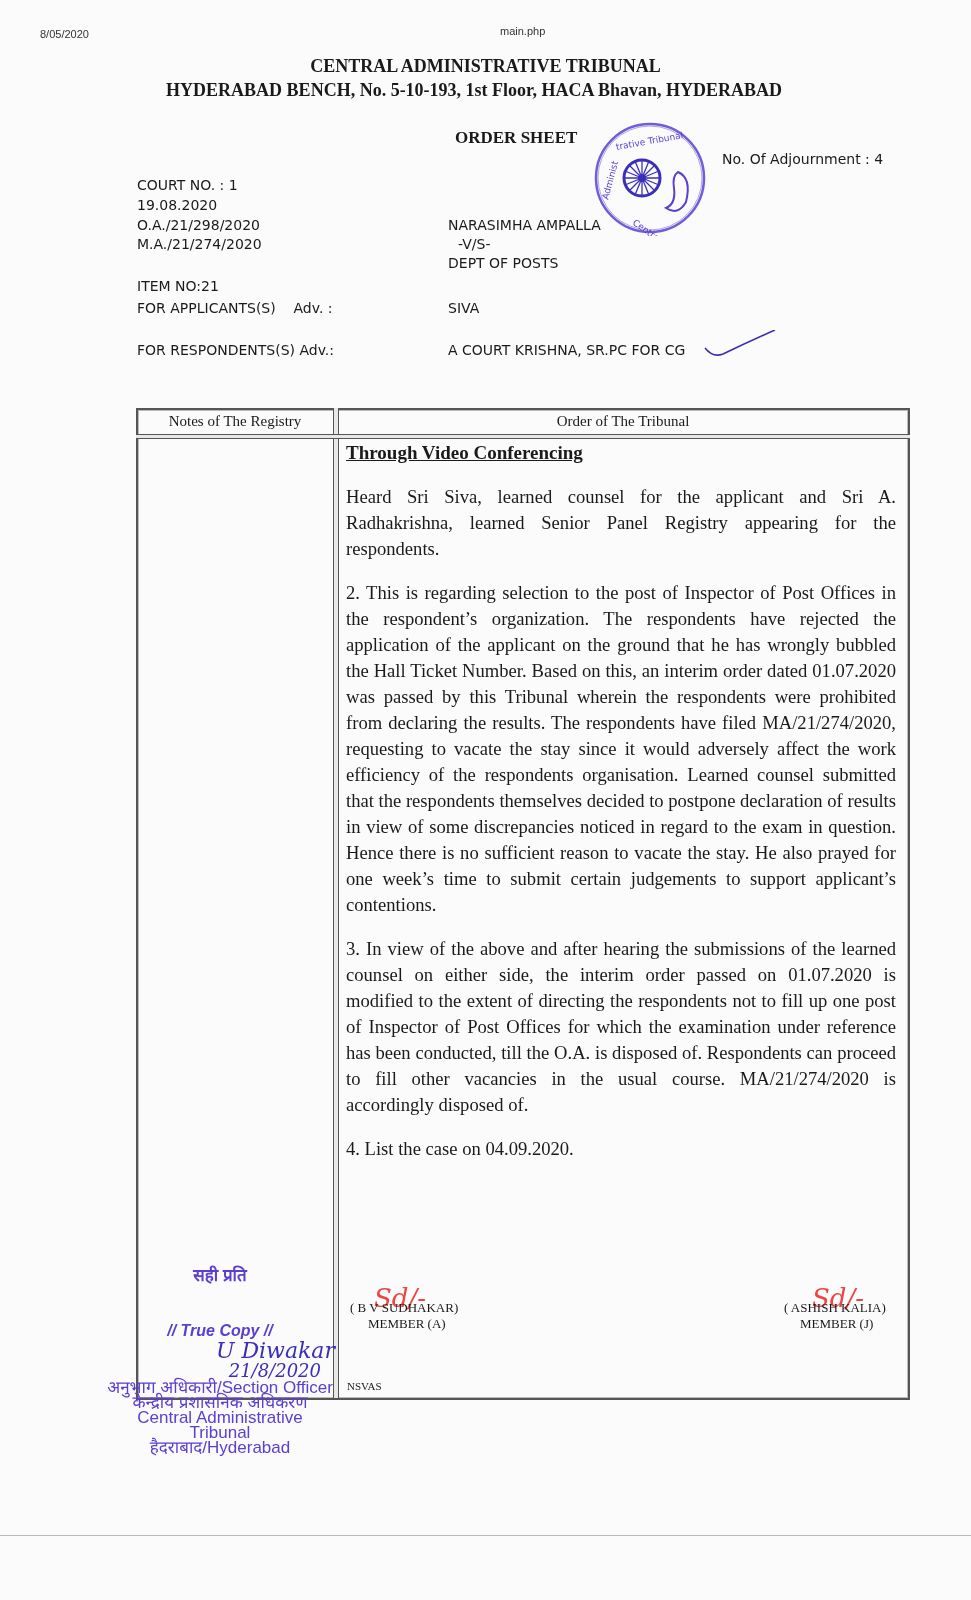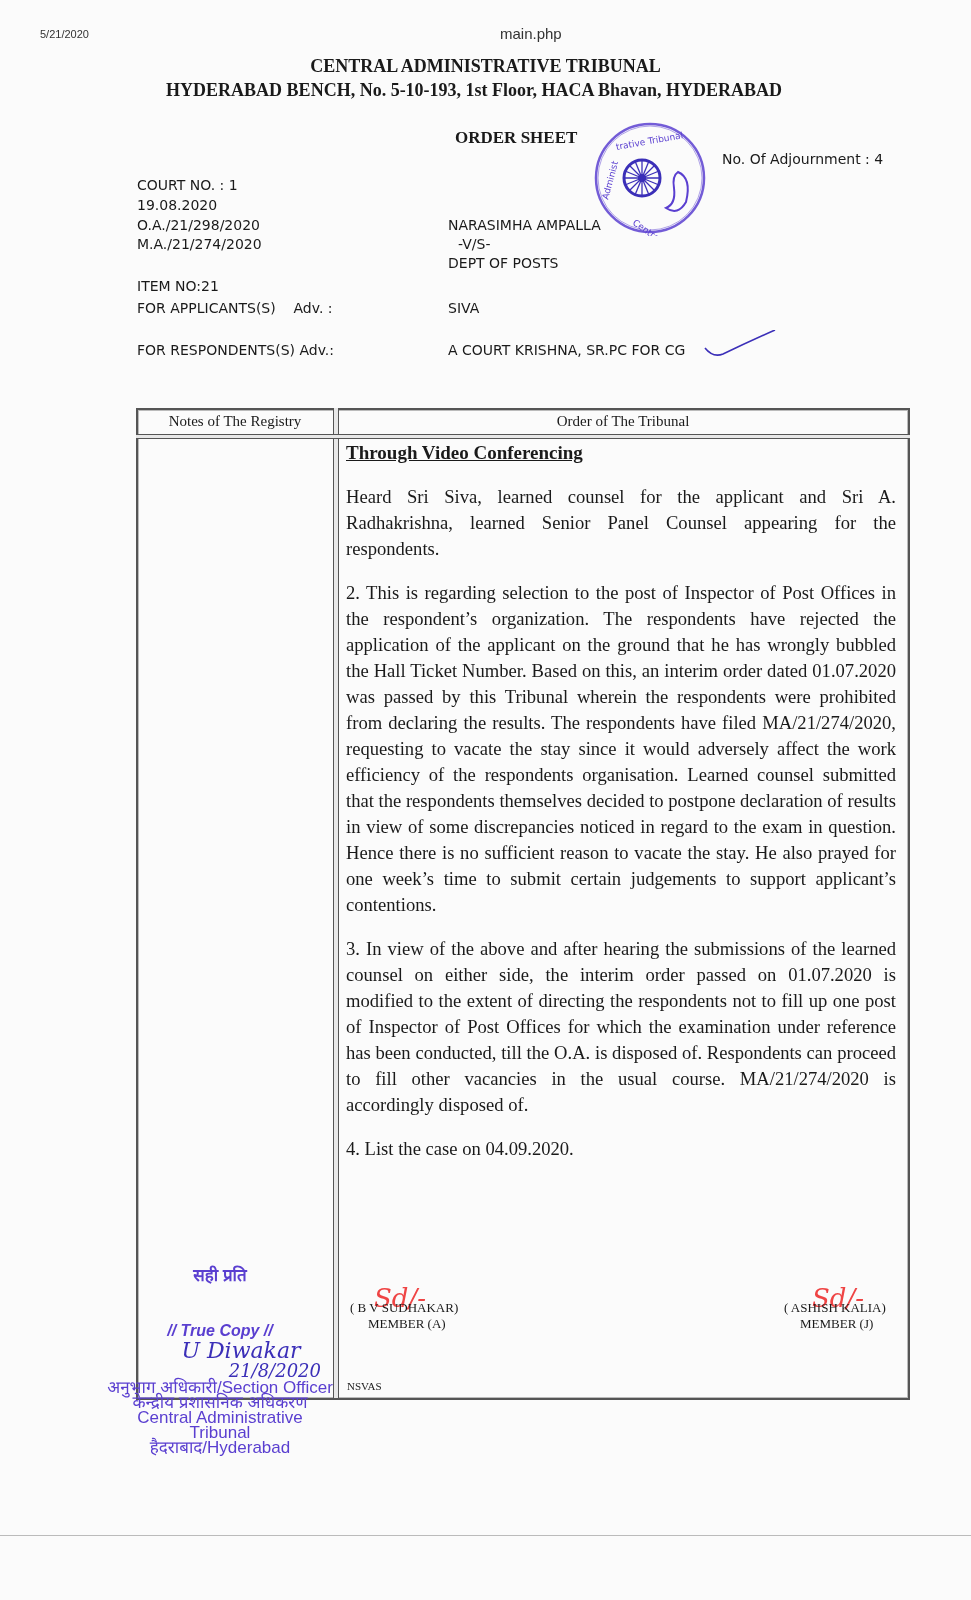--- a/index.html
+++ b/index.html
@@ -53,7 +53,7 @@
 </head>
 <body>
 
-<div class="abs print-date sans">5/21/2020</div>
+<div class="abs print-date sans">8/05/2020</div>
 <div class="abs print-file sans">main.php</div>
 
 <div class="abs title1">CENTRAL ADMINISTRATIVE TRIBUNAL</div>

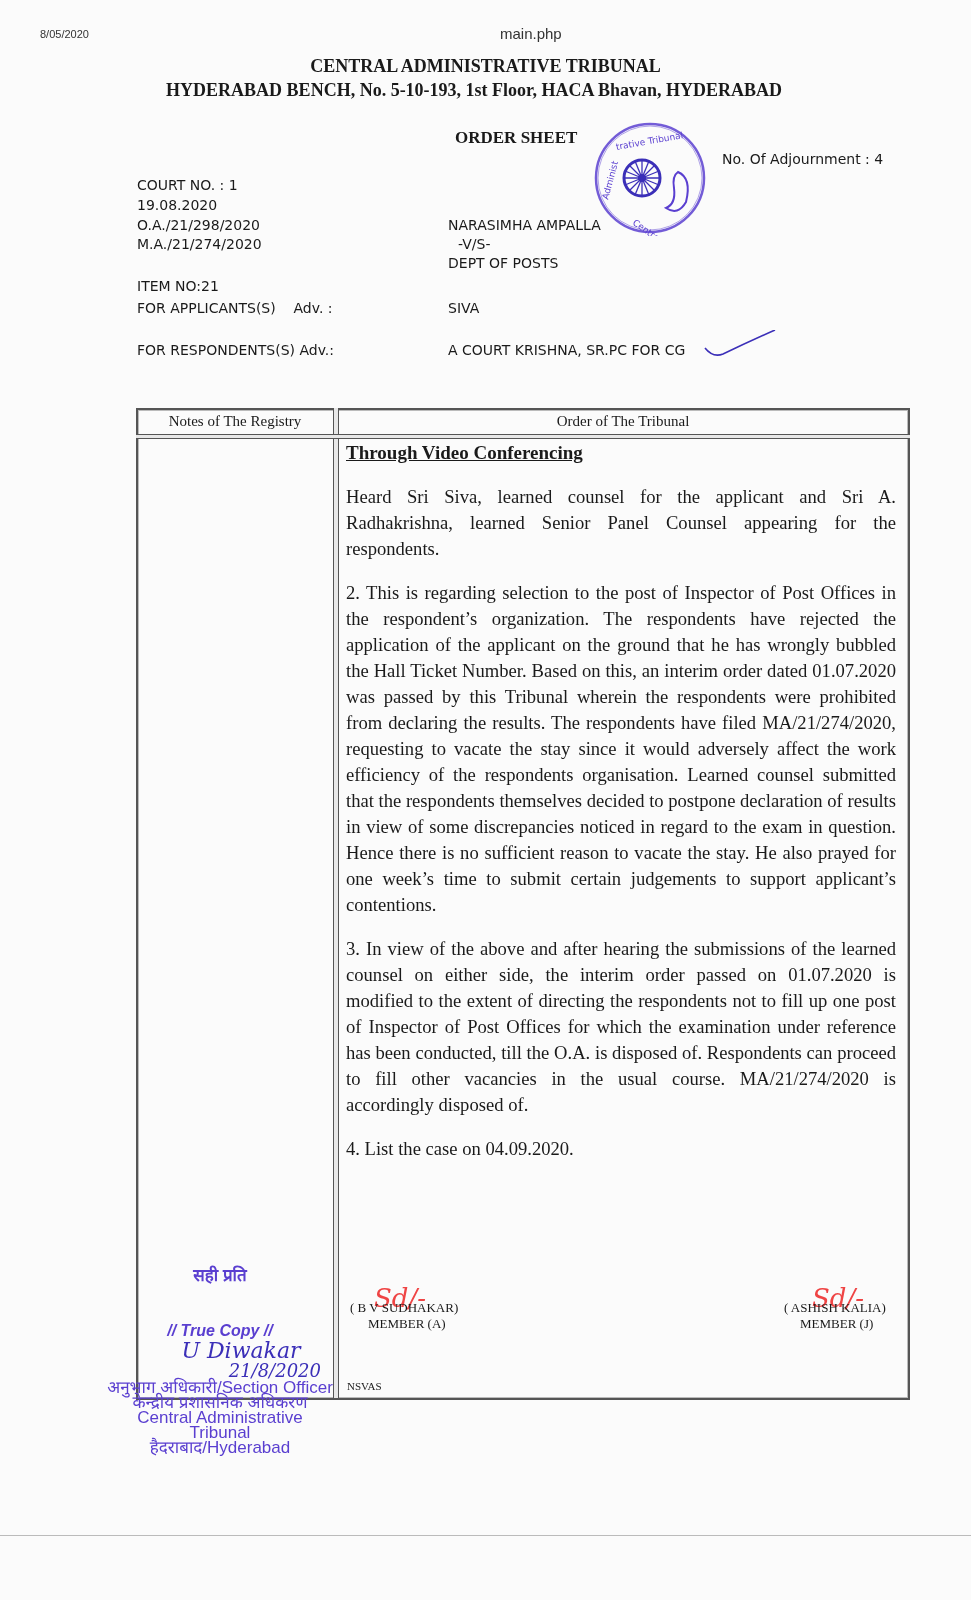--- a/index.html
+++ b/index.html
@@ -13,7 +13,7 @@
   .sans { font-family: "Liberation Sans", sans-serif; }
   .verdana { font-family: "DejaVu Sans", sans-serif; }
   .print-date { left: 40px; top: 28px; font-size: 11px; color: #333; }
-  .print-file { left: 500px; top: 25px; font-size: 15px; color: #333; }
+  .print-file { left: 500px; top: 25px; font-size: 11px; color: #333; }
   .title1 { left: 0; width: 971px; top: 56px; text-align: center; font-size: 18px; font-weight: bold; }
   .title2 { left: 0; width: 782px; top: 80px; text-align: right; font-size: 18px; font-weight: bold; }
   .order-sheet { left: 455px; top: 128px; font-size: 17px; font-weight: bold; }

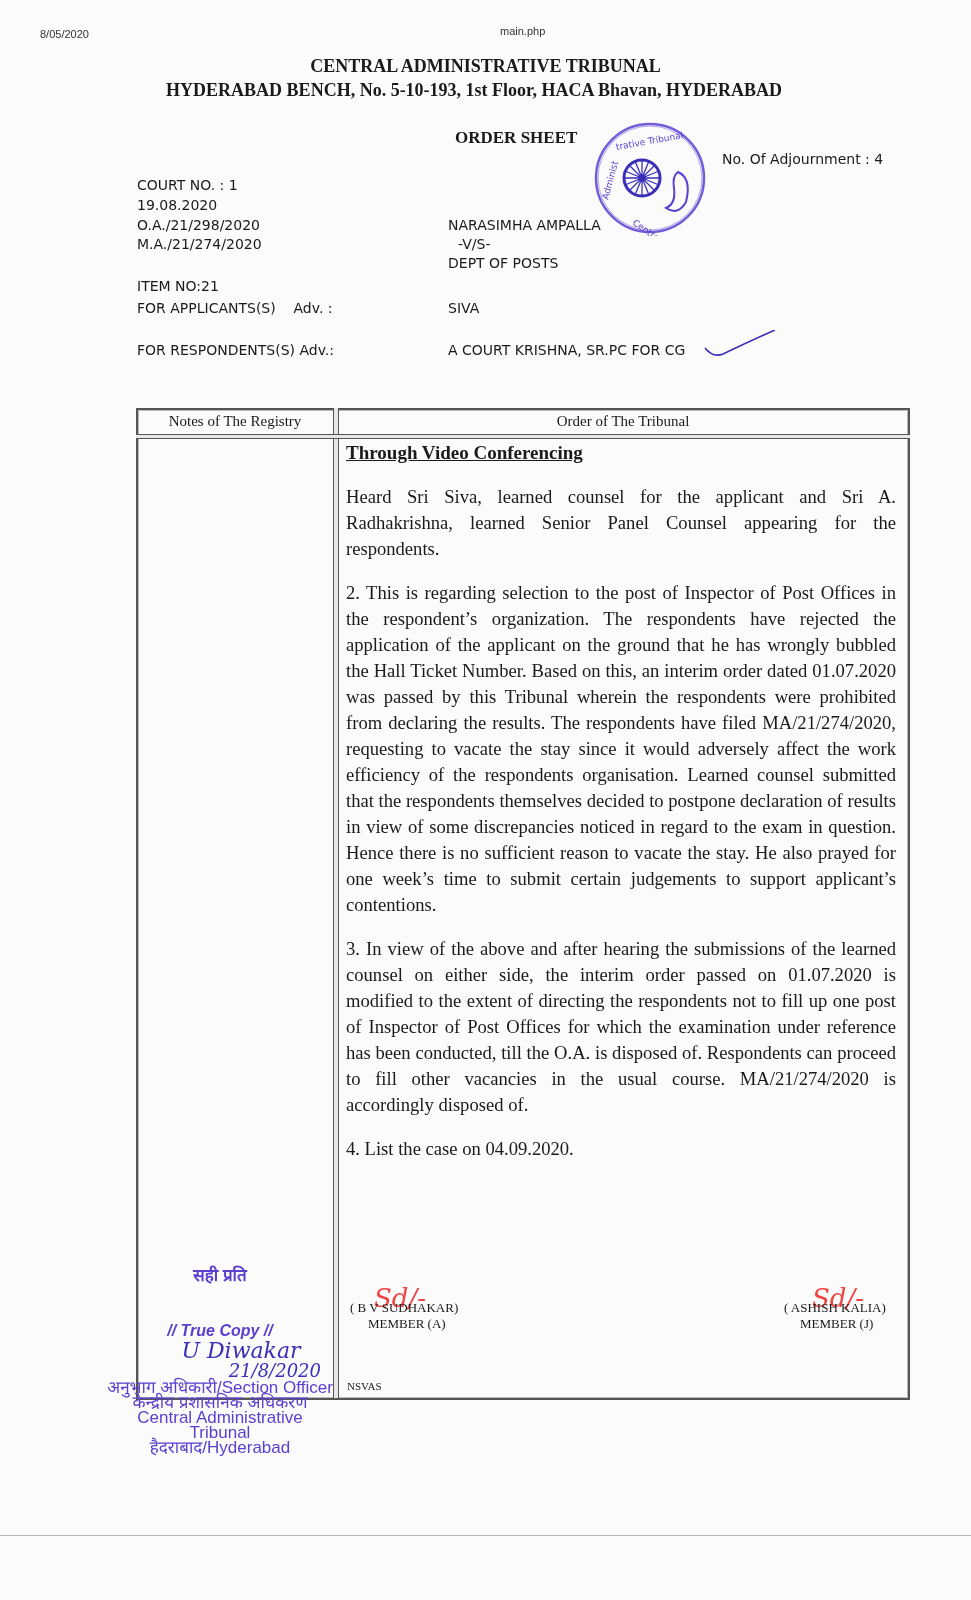--- a/index.html
+++ b/index.html
@@ -113,7 +113,7 @@
 
 <div class="abs order-body">
   <h3>Through Video Conferencing</h3>
-  <p>Heard Sri Siva, learned counsel for the applicant and Sri A. Radhakrishna, learned Senior Panel Counsel appearing for the respondents.</p>
+  <p>Heard Sri Siva, learned counsel for the applicant and Sri A. Radhakrishna, learned Senior Panel Registry appearing for the respondents.</p>
   <p>2.  This is regarding selection to the post of Inspector of Post Offices in the respondent’s organization. The respondents have rejected the application of the applicant on the ground that he has wrongly bubbled the Hall Ticket Number.  Based on this, an interim order  dated 01.07.2020 was passed by this Tribunal wherein the respondents were prohibited from declaring the results.  The respondents have filed MA/21/274/2020, requesting to vacate the stay since it would adversely affect the work efficiency of the respondents organisation. Learned counsel submitted that the respondents themselves decided to postpone declaration of results in view of some discrepancies noticed in regard to the exam in question. Hence there is no sufficient reason to vacate the stay. He also prayed for one week’s time to submit certain judgements to support applicant’s contentions.</p>
   <p>3.  In view of the above and after hearing the submissions of the learned counsel on either side, the interim order passed on 01.07.2020 is modified to the extent of directing the respondents not to fill up one post  of Inspector of Post Offices for which the examination under reference has been conducted, till the O.A. is disposed of. Respondents can proceed to fill other vacancies in the usual course. MA/21/274/2020 is accordingly disposed of.</p>
   <p>4.  List the case on 04.09.2020.</p>

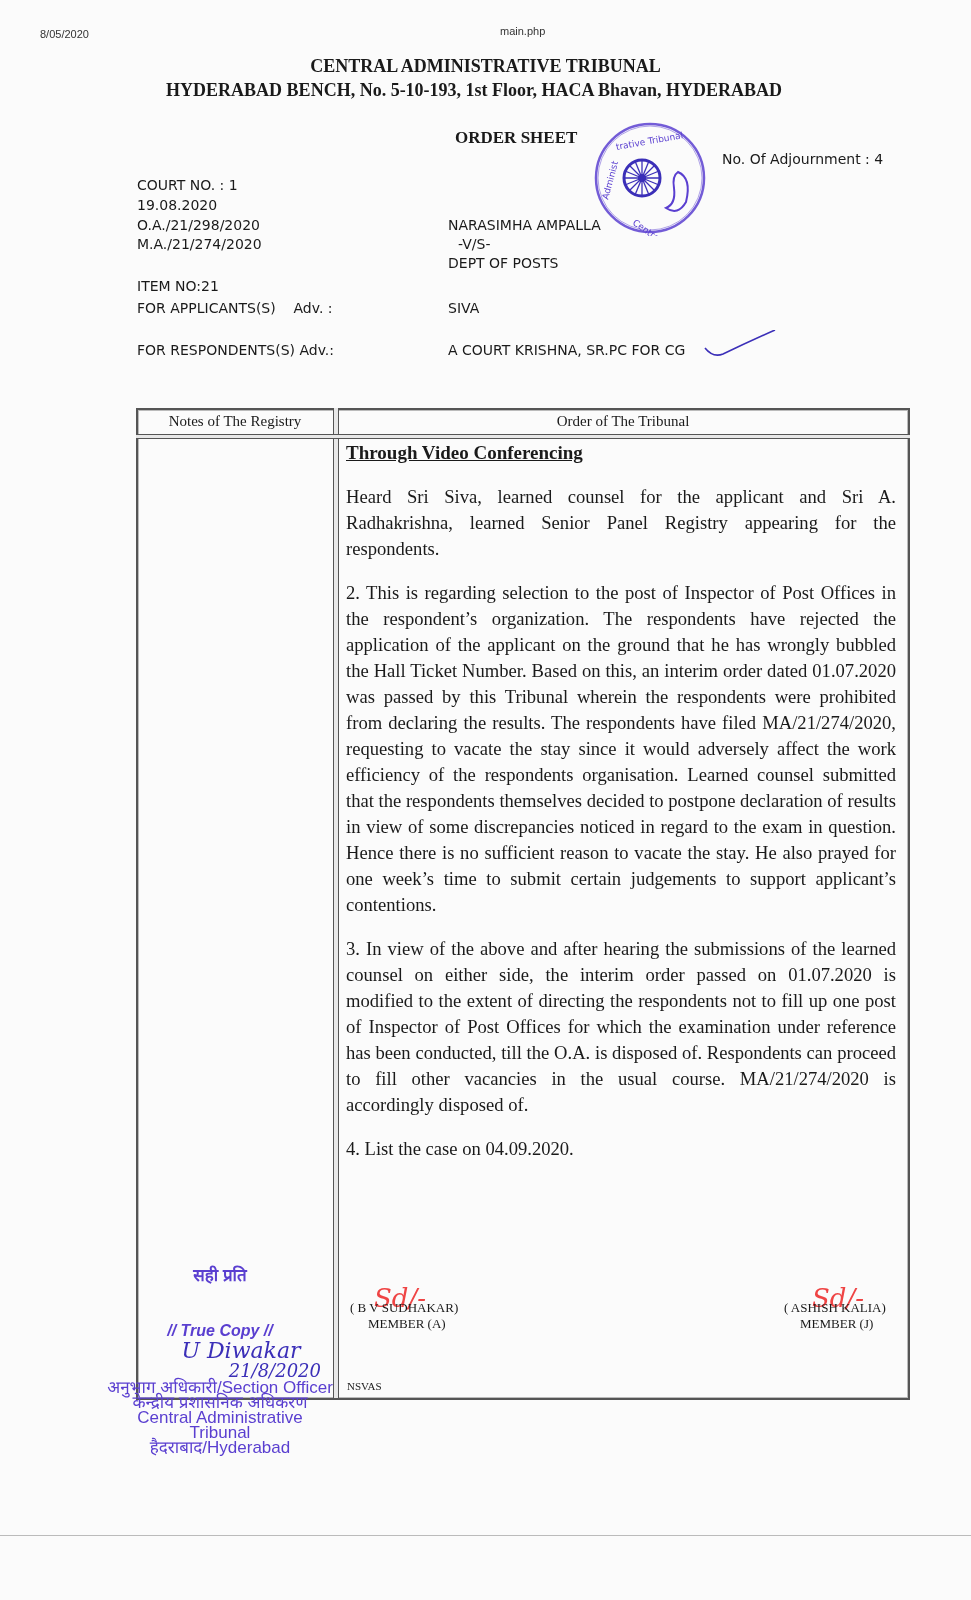--- a/index.html
+++ b/index.html
@@ -134,7 +134,7 @@
 <div class="abs true-copy">
   <div class="tc-hindi">सही प्रति</div>
   <div class="tc-en">// True Copy //</div>
-  <div class="tc-sign" style="text-align:center; padding-left:42px; line-height:22px">U Diwakar</div>
+  <div class="tc-sign" style="text-align:right; padding-left:42px; line-height:22px">U Diwakar</div>
   <div class="tc-sign" style="text-align:right; padding-right:14px; font-size:18px; line-height:18px">21/8/2020</div>
   <div class="tc-line">अनुभाग अधिकारी/Section Officer</div>
   <div class="tc-line">केन्द्रीय प्रशासनिक अधिकरण</div>

